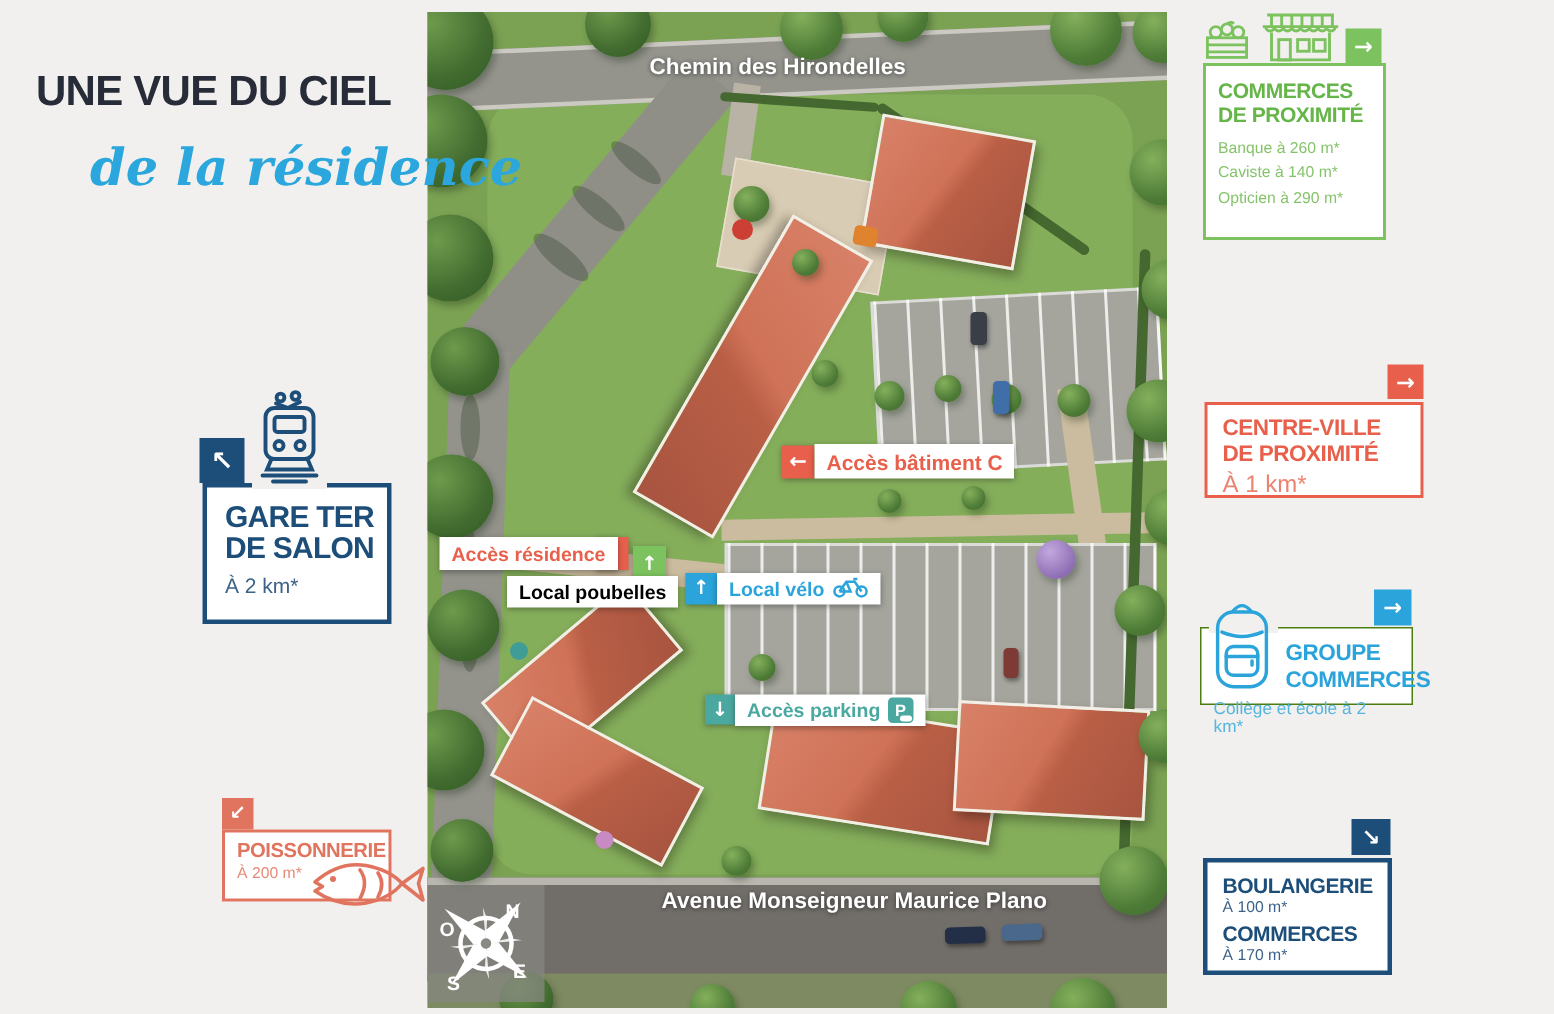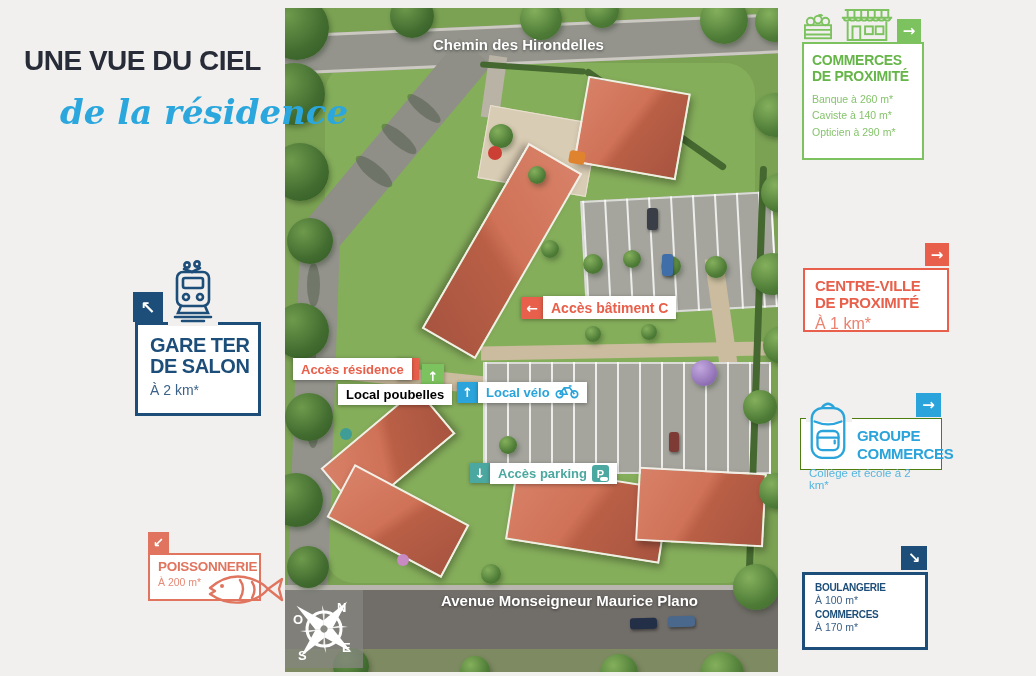--- a/index.html
+++ b/index.html
@@ -51,7 +51,7 @@
 
   .bp-card{left:802px;top:572px;width:126px;height:78px;border:3px solid #1d4e79;
            padding:7px 0 0 10px;color:#1d4e79;}
-  .bp-card .t{font-size:10px;font-weight:bold;letter-spacing:-.3px;}
+  .bp-card .t{font-size:14px;font-weight:bold;letter-spacing:-.3px;}
   .bp-card .d{font-size:10.5px;color:#3c6288;margin:1px 0 3px;}
 
   

